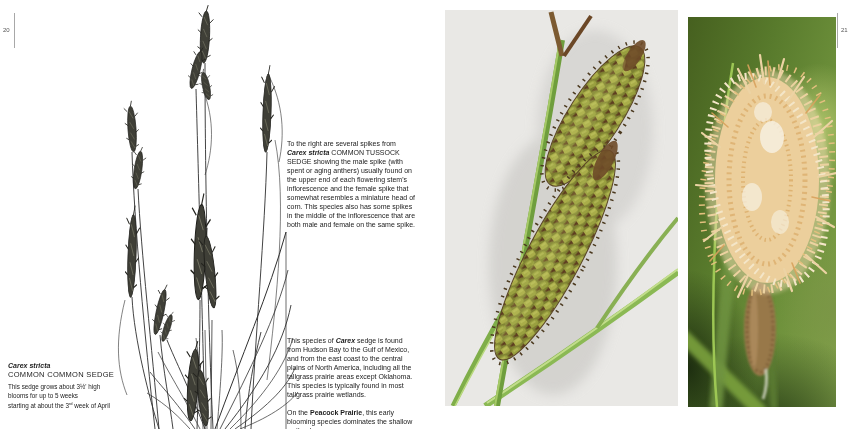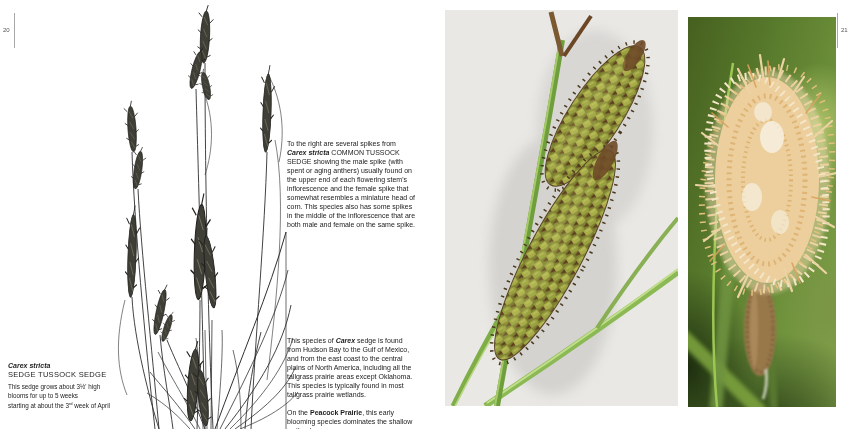--- a/index.html
+++ b/index.html
@@ -116,7 +116,7 @@
 
   <div class="caption">
     <div class="species">Carex stricta</div>
-    <div class="common">SEDGE TUSSOCK SEDGE</div>
+    <div class="common">COMMON COMMON SEDGE</div>
     <div class="desc">
       <div><span>This sedge grows about 3½' high</span></div>
       <div><span>blooms for up to 5 weeks</span></div>

